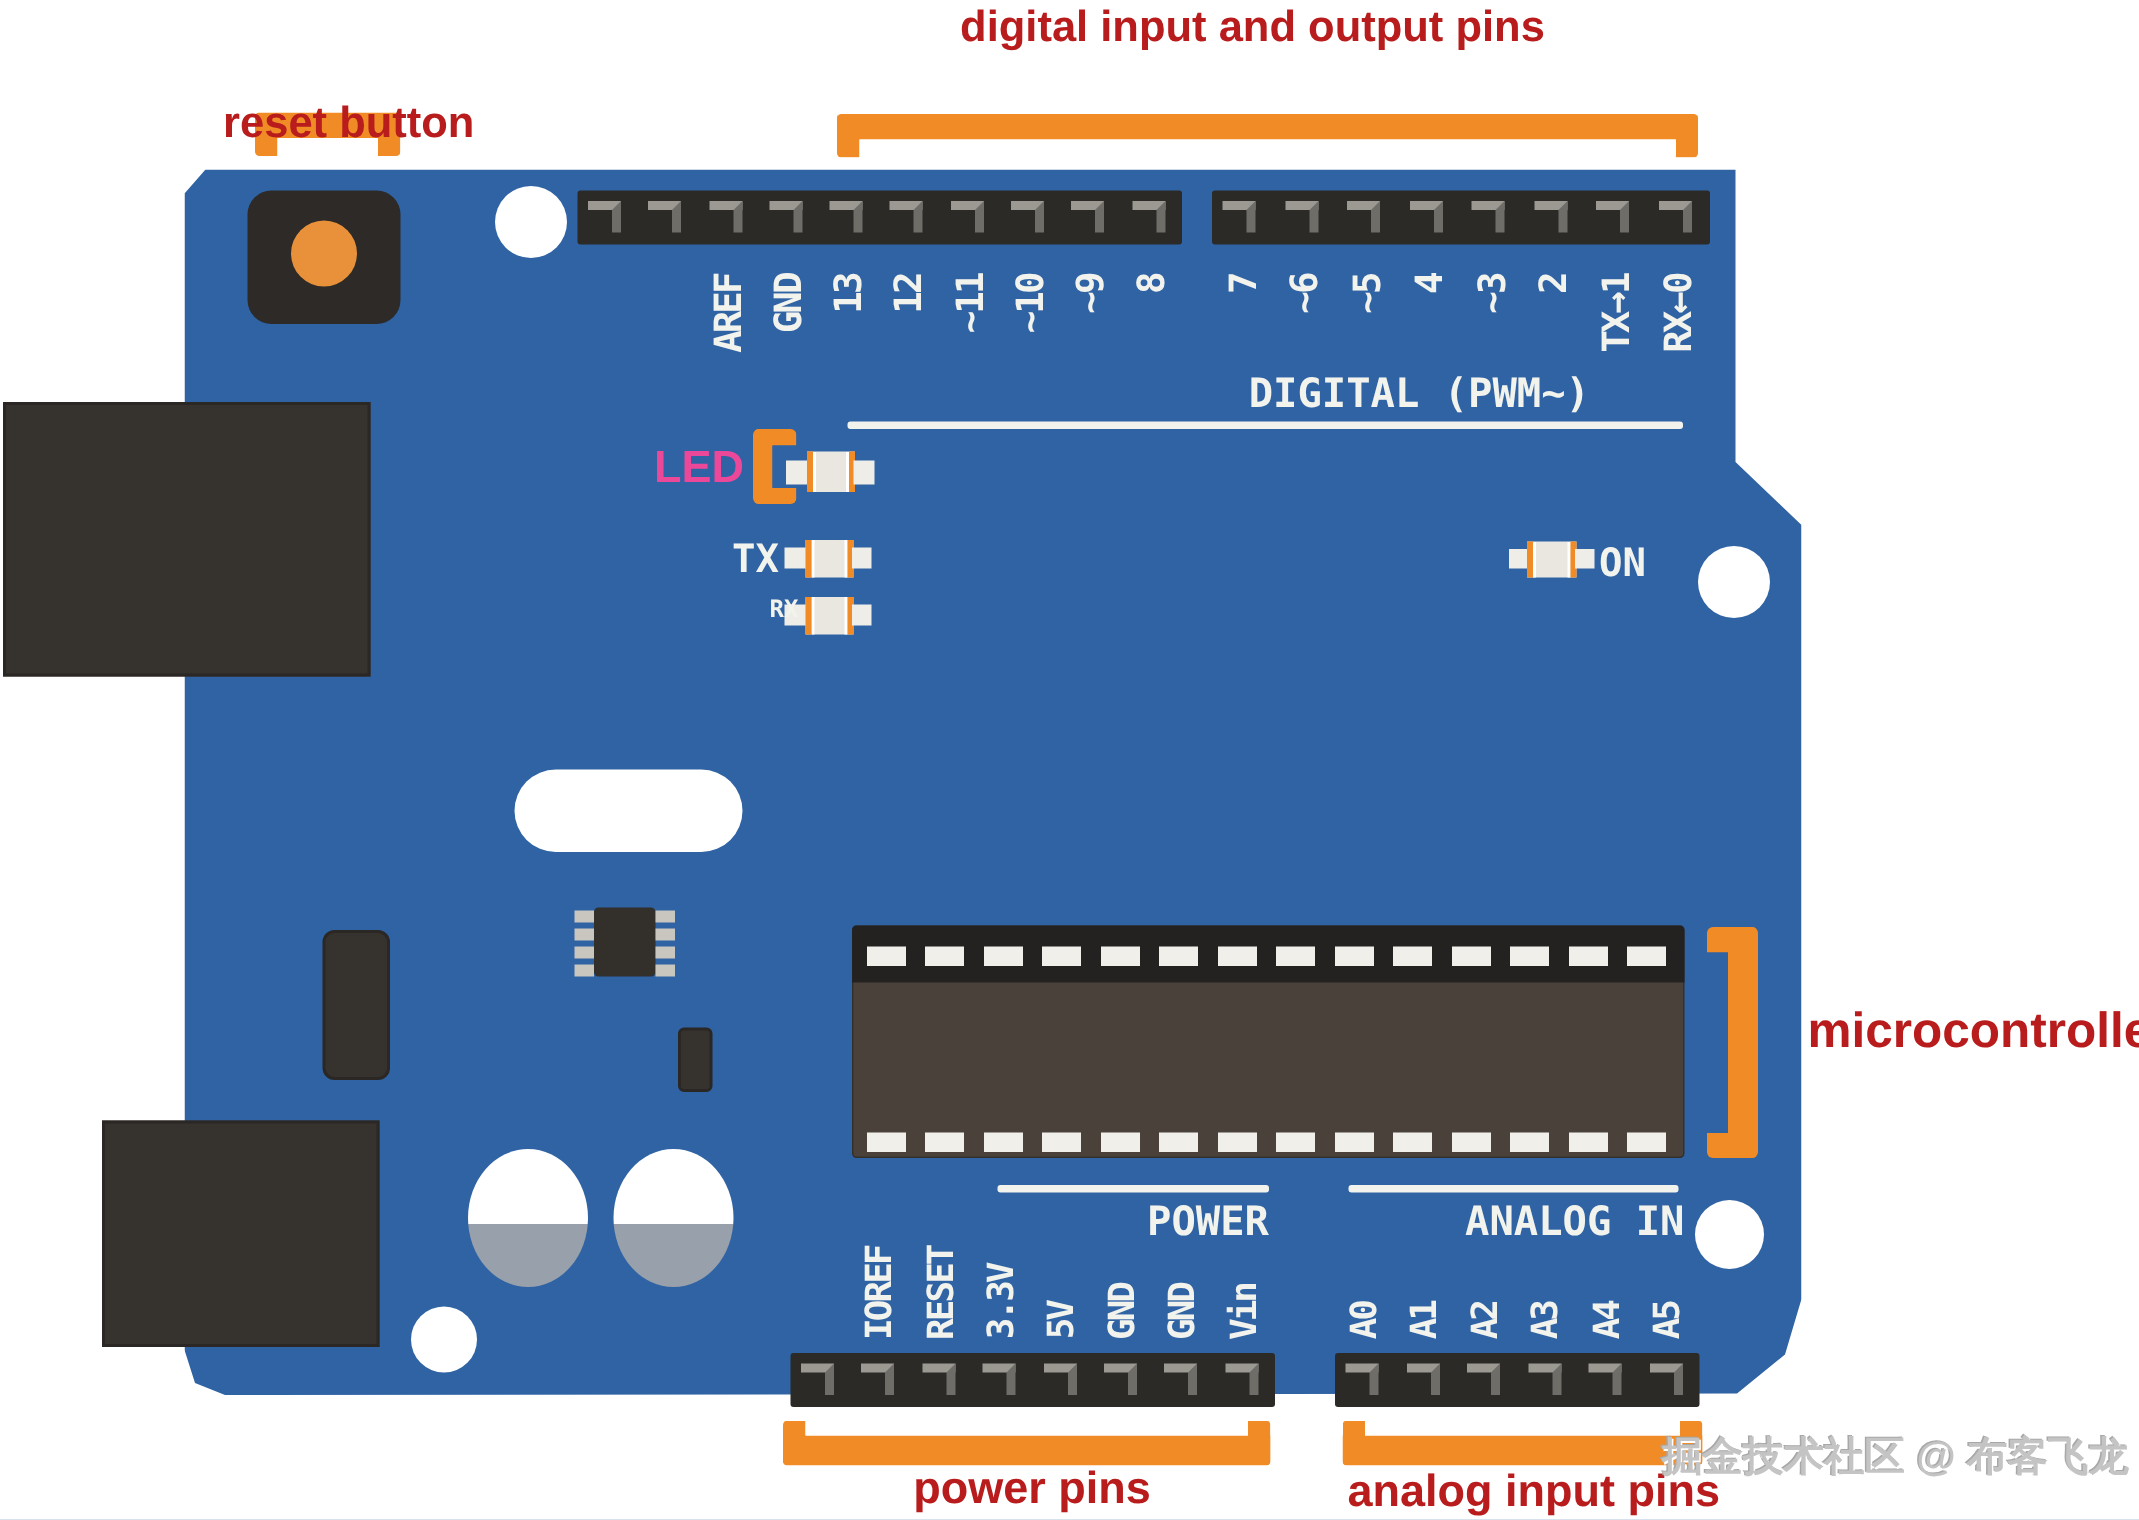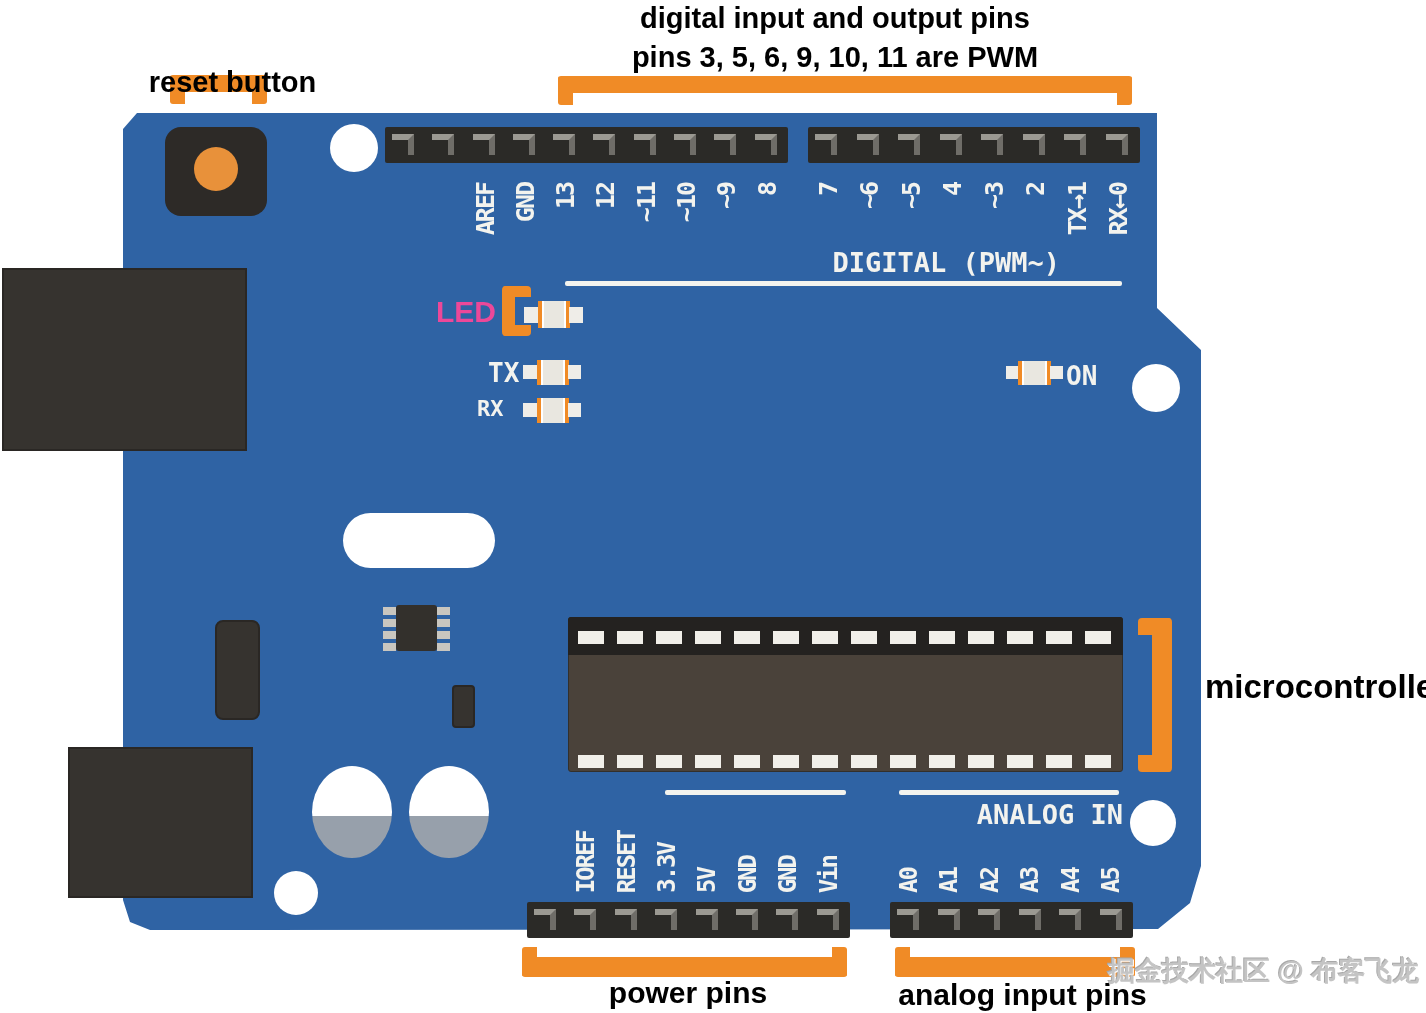--- a/index.html
+++ b/index.html
@@ -44,7 +44,7 @@
     border-width:11px 0 11px 13px;width:16px;height:28px;box-sizing:content-box;border-radius:4px;}
 
   
-  .note{position:absolute;font-weight:bold;color:#000000;letter-spacing:0px;}
+  .note{position:absolute;font-weight:bold;color:#b91c1c;letter-spacing:0px;}
 
   
   .ledstub{position:absolute;background:#efede8;}

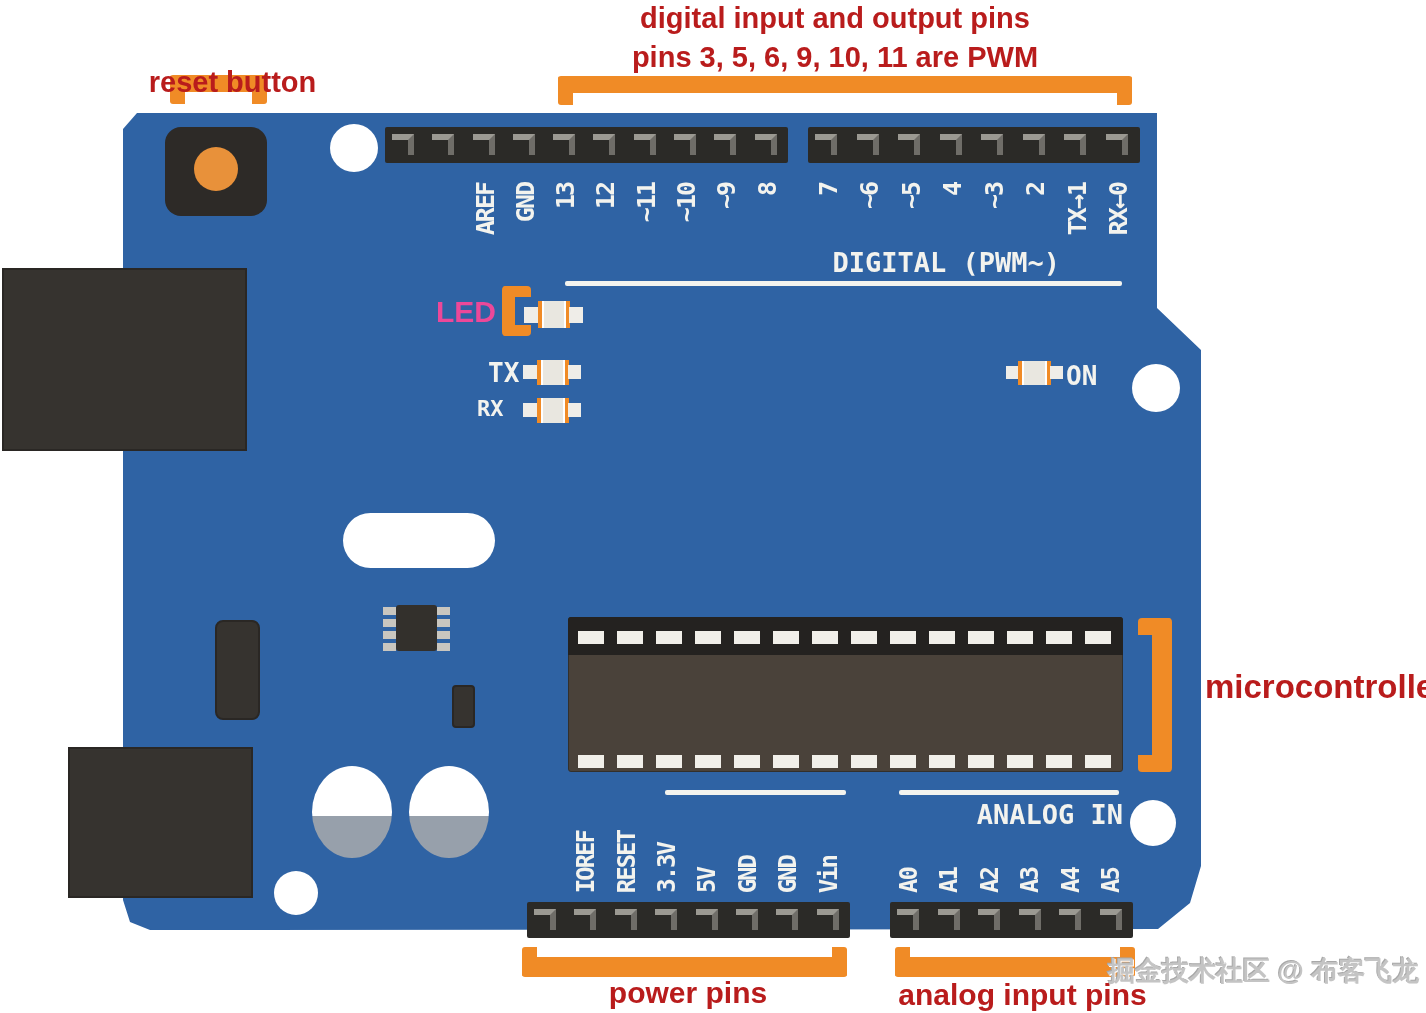--- a/index.html
+++ b/index.html
@@ -226,7 +226,6 @@
 
   <div class="note" style="left:140px;top:34px;width:185px;text-align:center;font-size:29px;margin-top:32px;">reset button</div>
   <div class="note" style="left:560px;top:2px;width:550px;text-align:center;font-size:29px;">digital input and output pins</div>
-  <div class="note" style="left:560px;top:41px;width:550px;text-align:center;font-size:29px;">pins 3, 5, 6, 9, 10, 11 are PWM</div>
   <div class="note" style="left:1205px;top:668px;font-size:33px;">microcontroller</div>
   <div class="note" style="left:875px;top:978px;width:295px;text-align:center;font-size:30px;">analog input pins</div>
   <div class="note" style="left:588px;top:976px;width:200px;text-align:center;font-size:30px;">power pins</div>

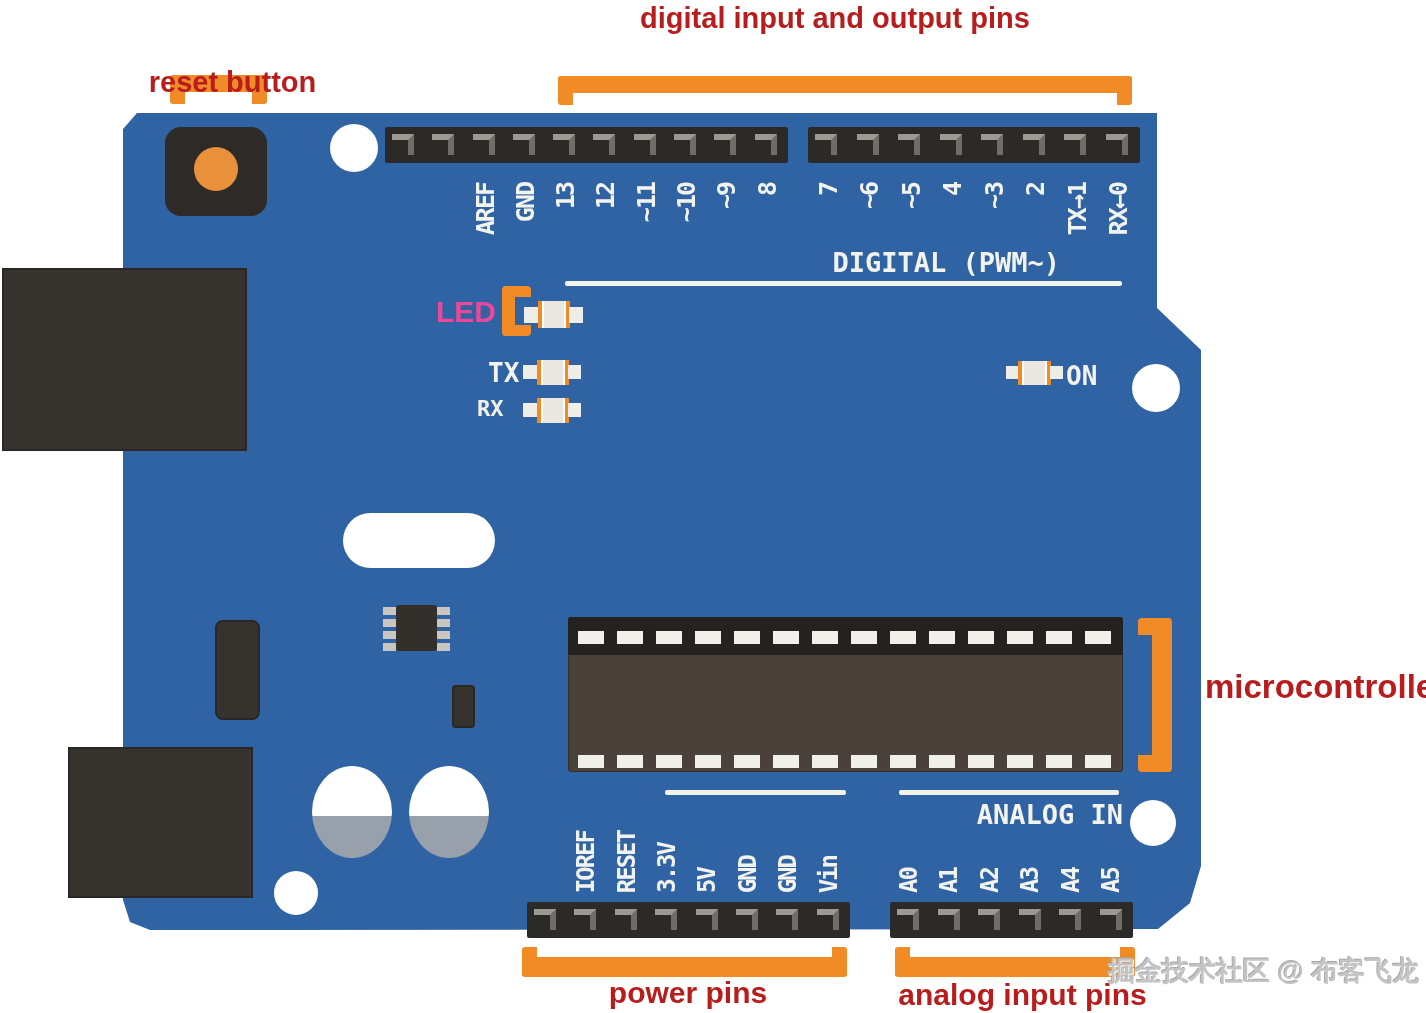--- a/index.html
+++ b/index.html
@@ -214,7 +214,7 @@
 
   <div class="note" style="left:436px;top:295px;font-size:30px;color:#ec4899;">LED</div>
   <div class="silk" style="left:488px;top:358px;font-size:26px;">TX</div>
-  <div class="silk" style="left:477px;top:396px;font-size:22px;">RX</div>
+  <div class="silk" style="left:513px;top:396px;font-size:16px;">RX</div>
   <div class="silk" style="left:1066px;top:361px;font-size:26px;">ON</div>
 
   <div class="br-down" style="left:170px;top:75px;width:67px;"></div>

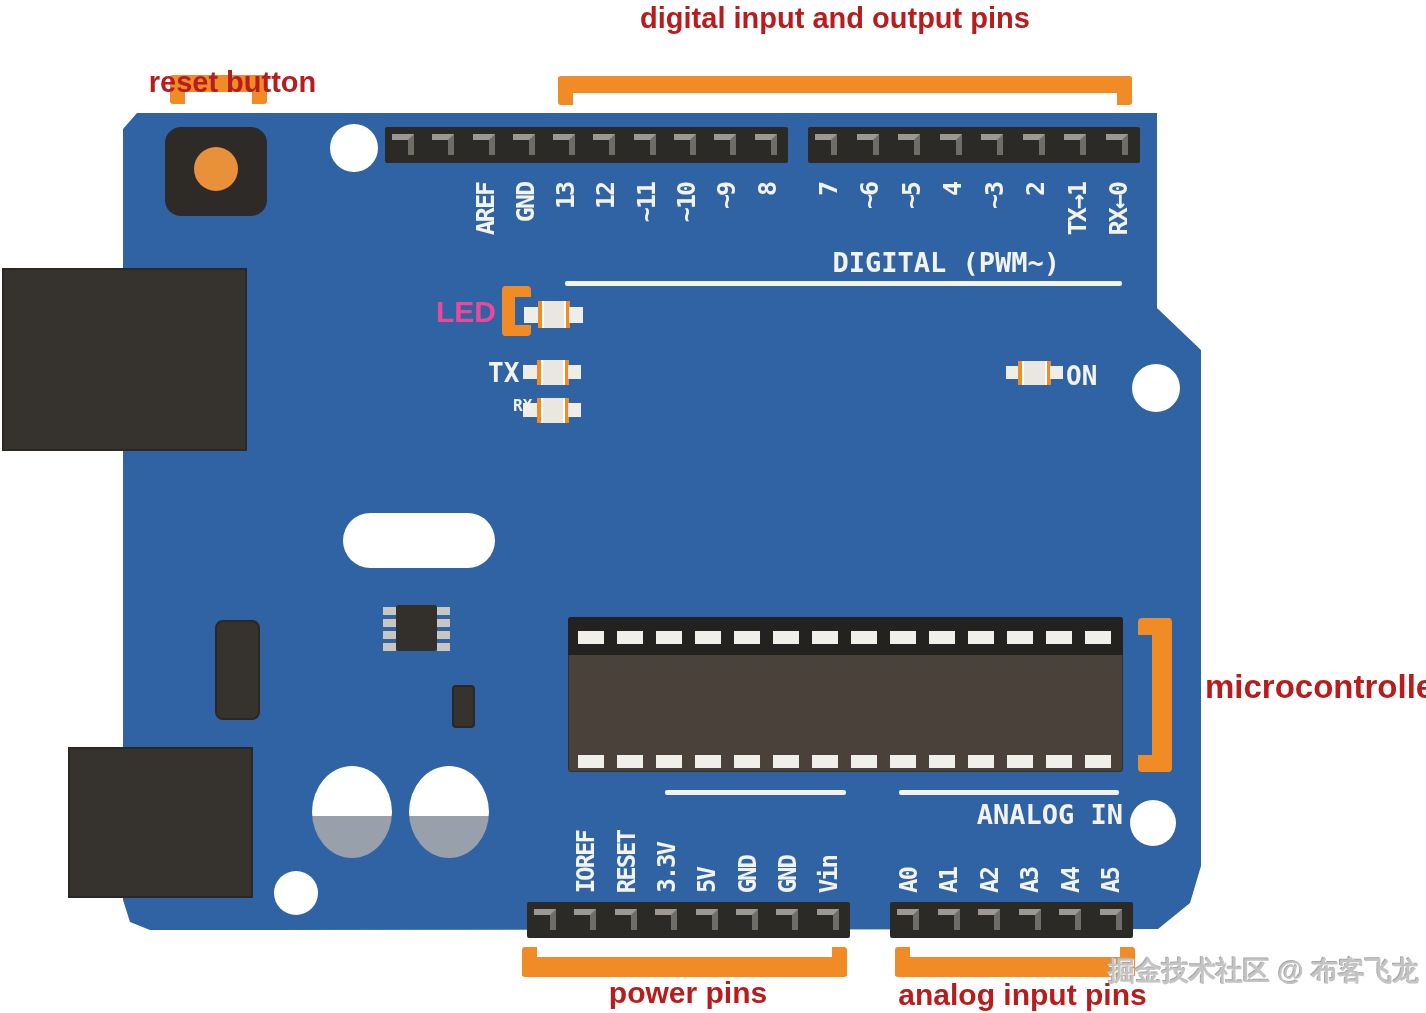--- a/index.html
+++ b/index.html
@@ -191,6 +191,7 @@
   <div class="silk" style="left:760px;top:247px;width:300px;text-align:right;font-size:27px;">DIGITAL (PWM~)</div>
   <div class="sline" style="left:565px;top:281px;width:557px;"></div>
 
+  <div class="silk" style="left:646px;top:799px;width:200px;text-align:right;font-size:27px;">POWER</div>
   <div class="sline" style="left:665px;top:790px;width:181px;"></div>
 
   <div class="silk" style="left:873px;top:799px;width:250px;text-align:right;font-size:27px;">ANALOG IN</div>

